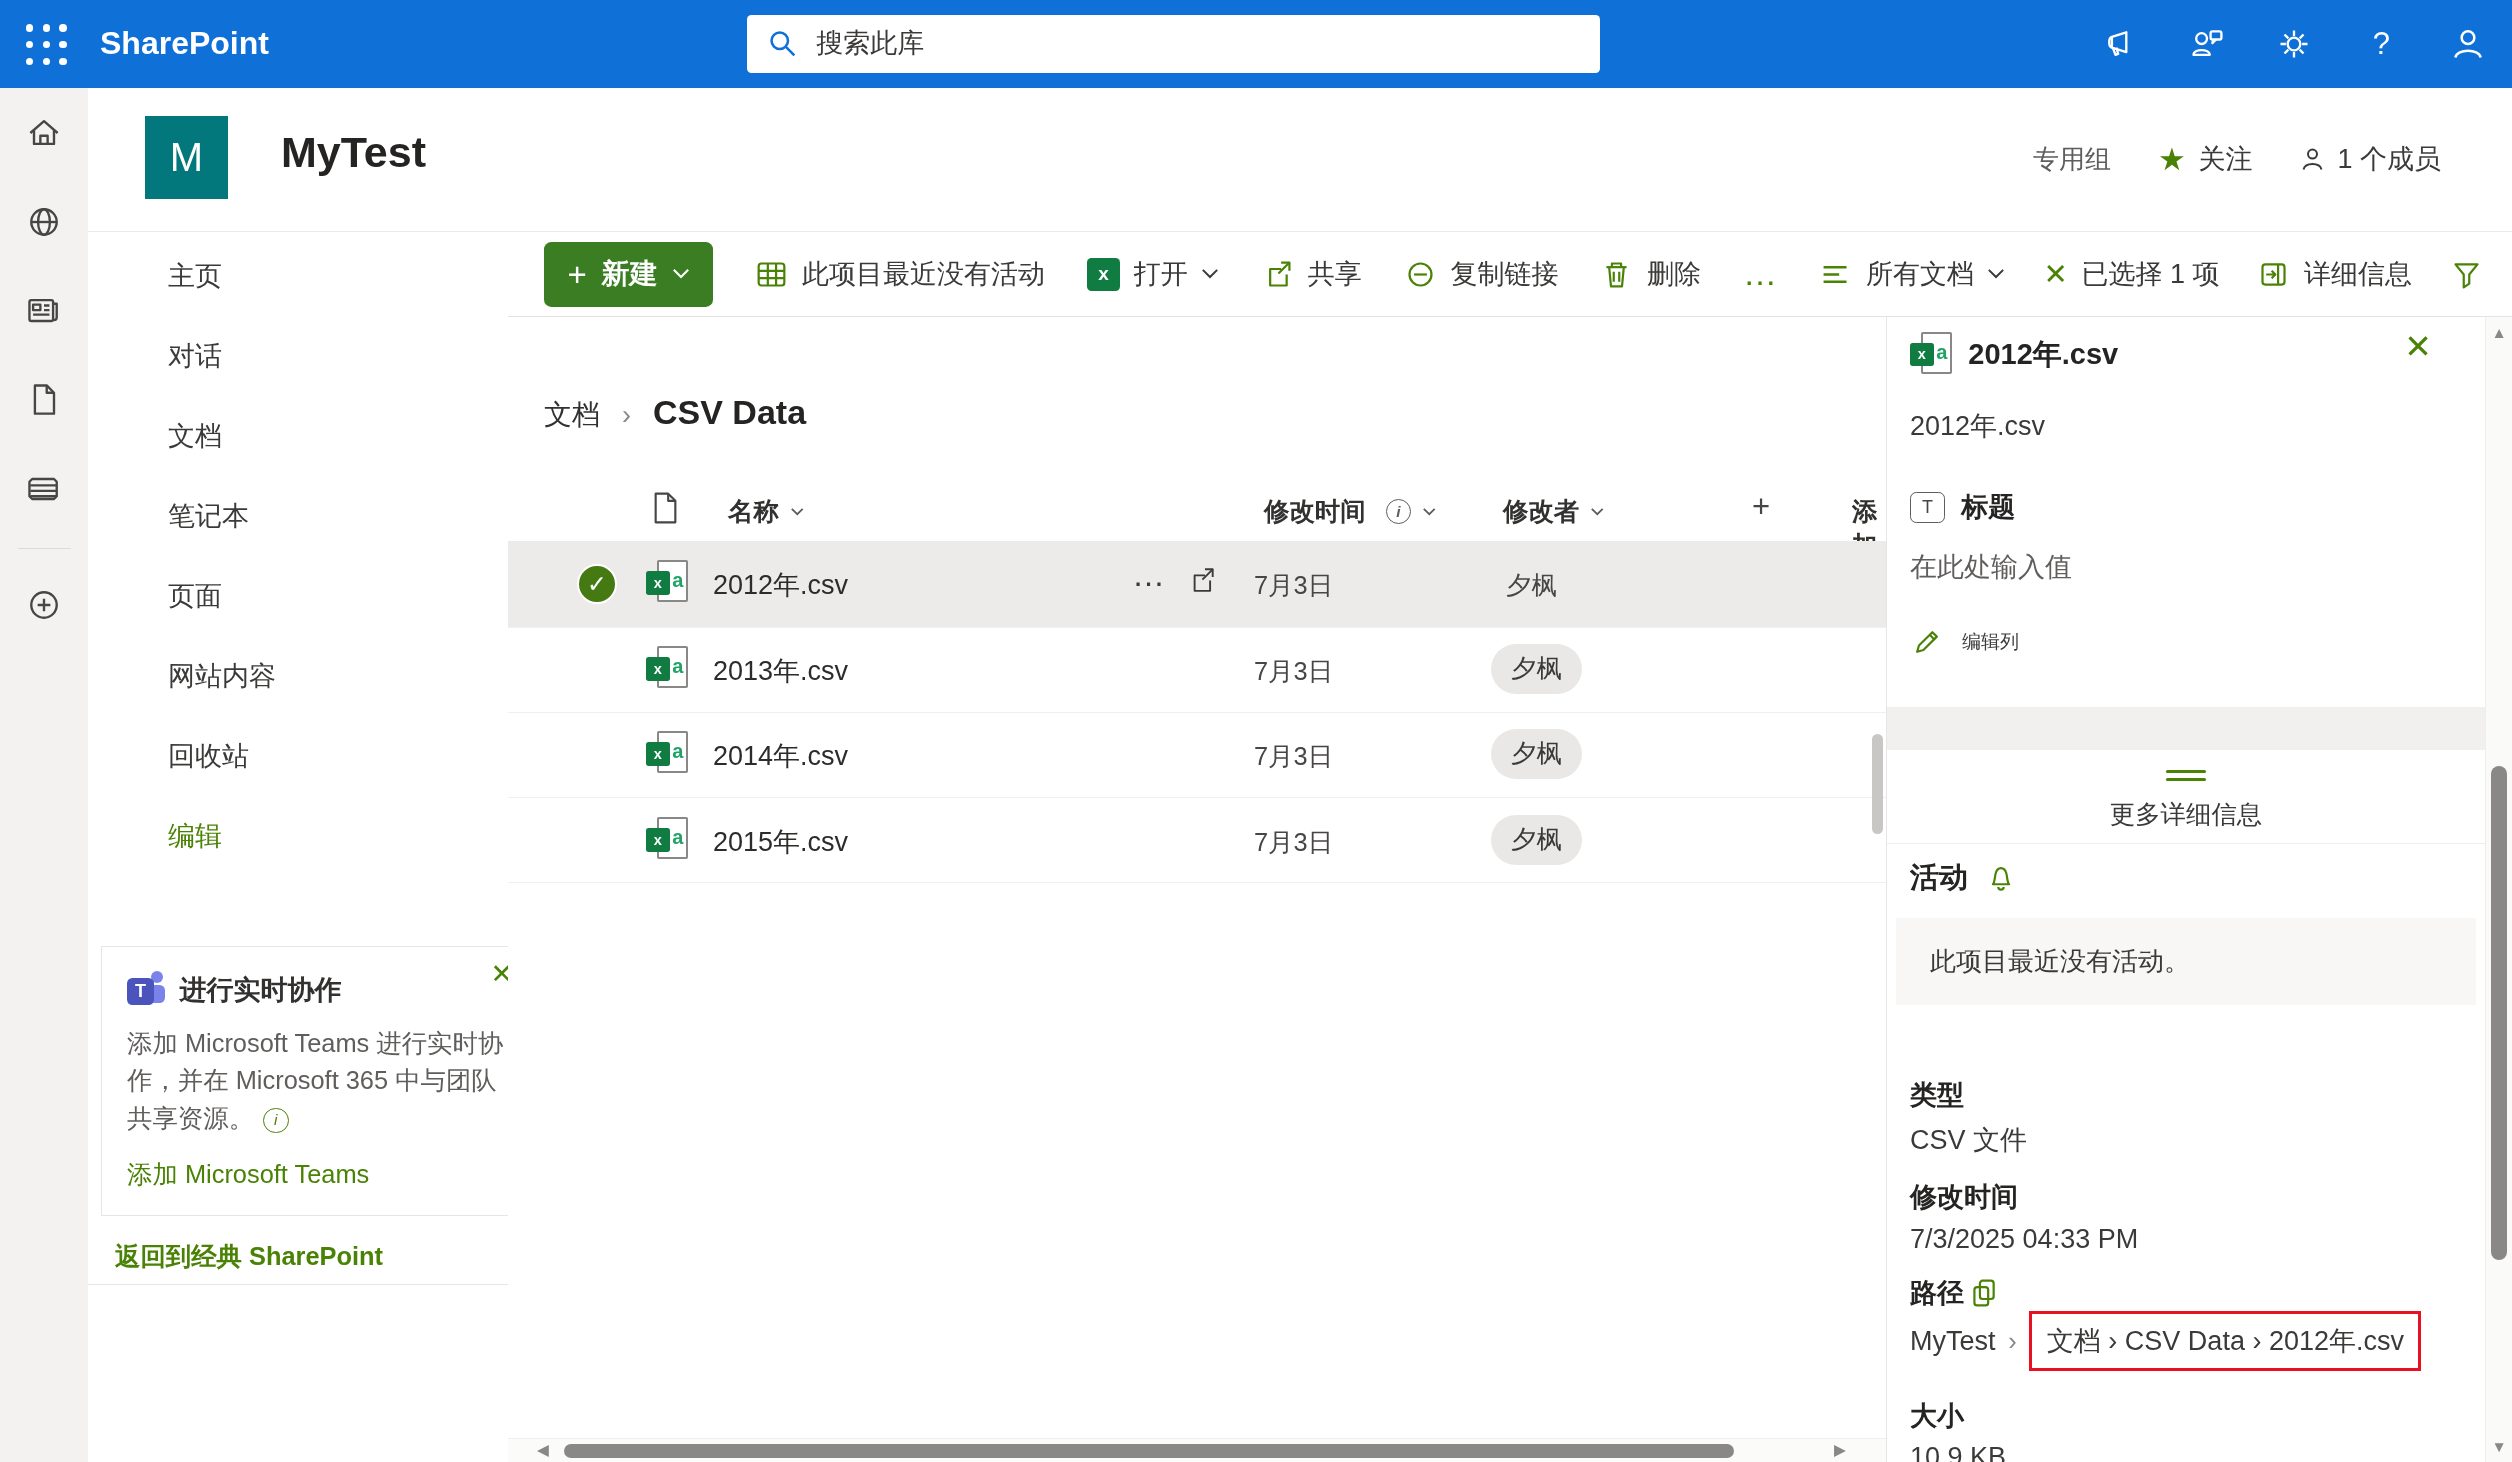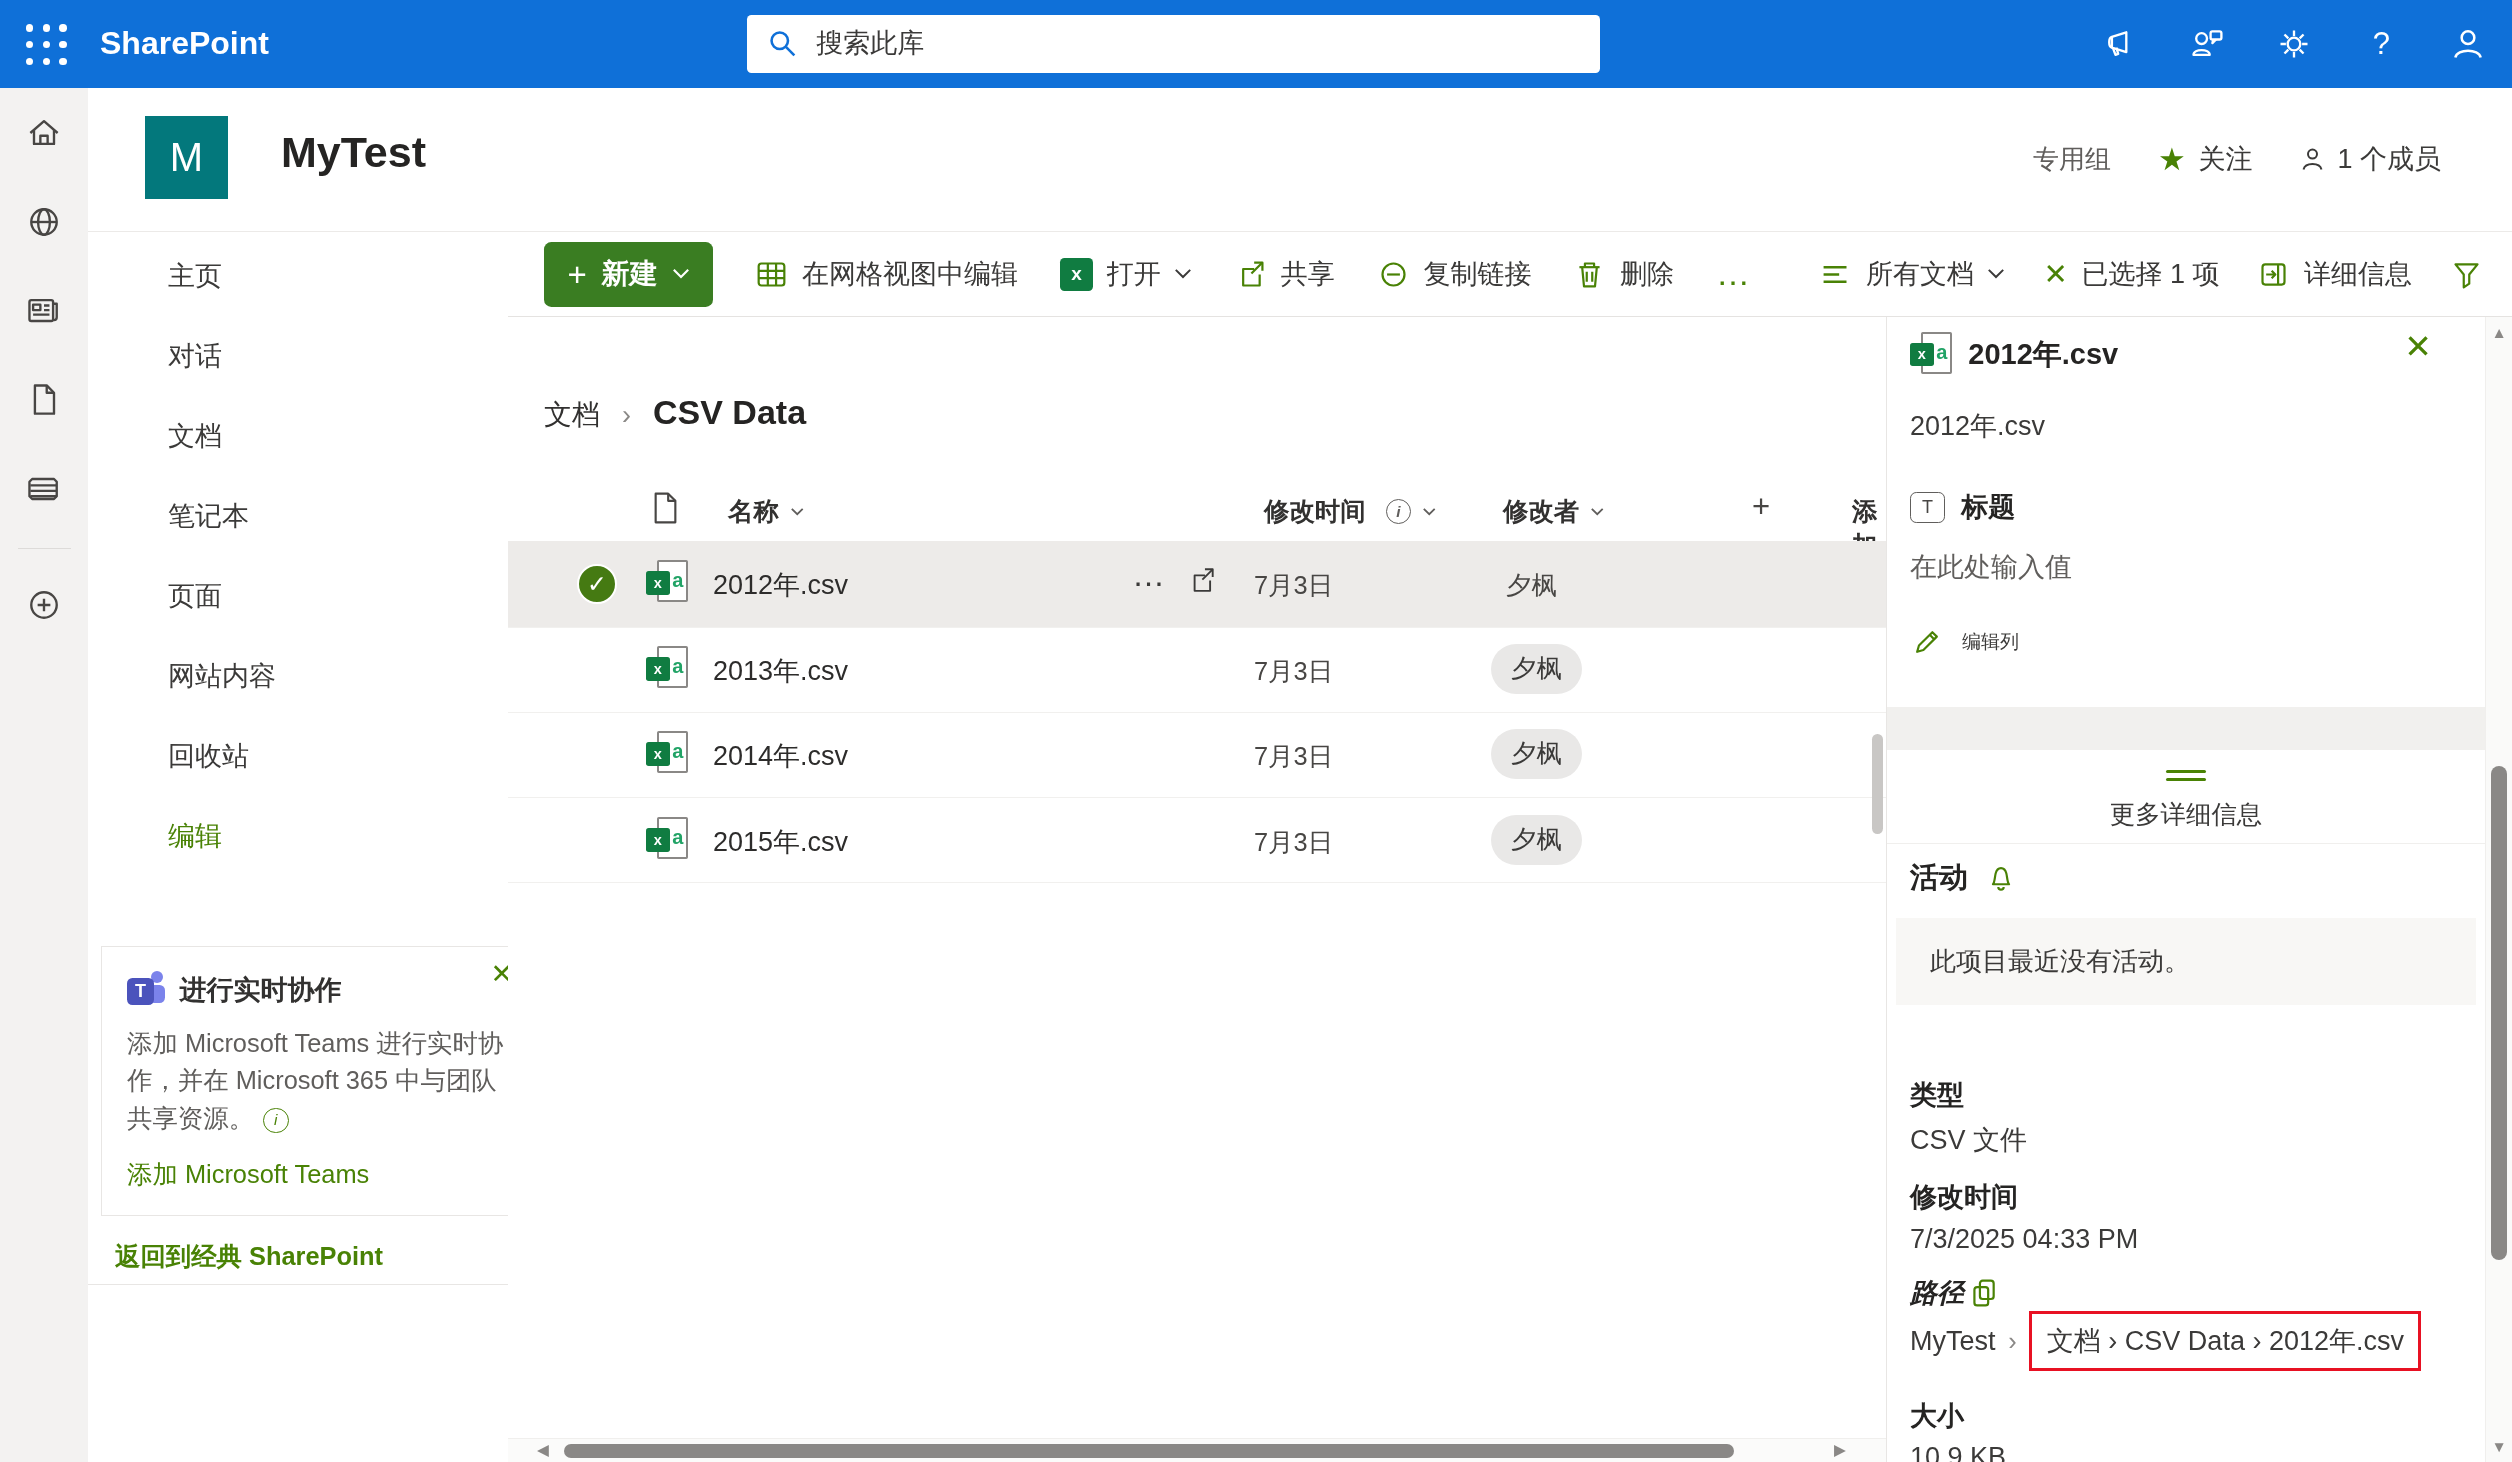--- a/index.html
+++ b/index.html
@@ -358,7 +358,7 @@
             <path d="M4 14 H32 M4 22 H32 M14 6 V30 M23 6 V30"></path>
           </g>
         </svg>
-      <span>在网格视图中编辑</span>
+      <span>此项目最近没有活动</span>
     </span>
     <span class="tb-item">
       <span class="excel-logo">x</span>

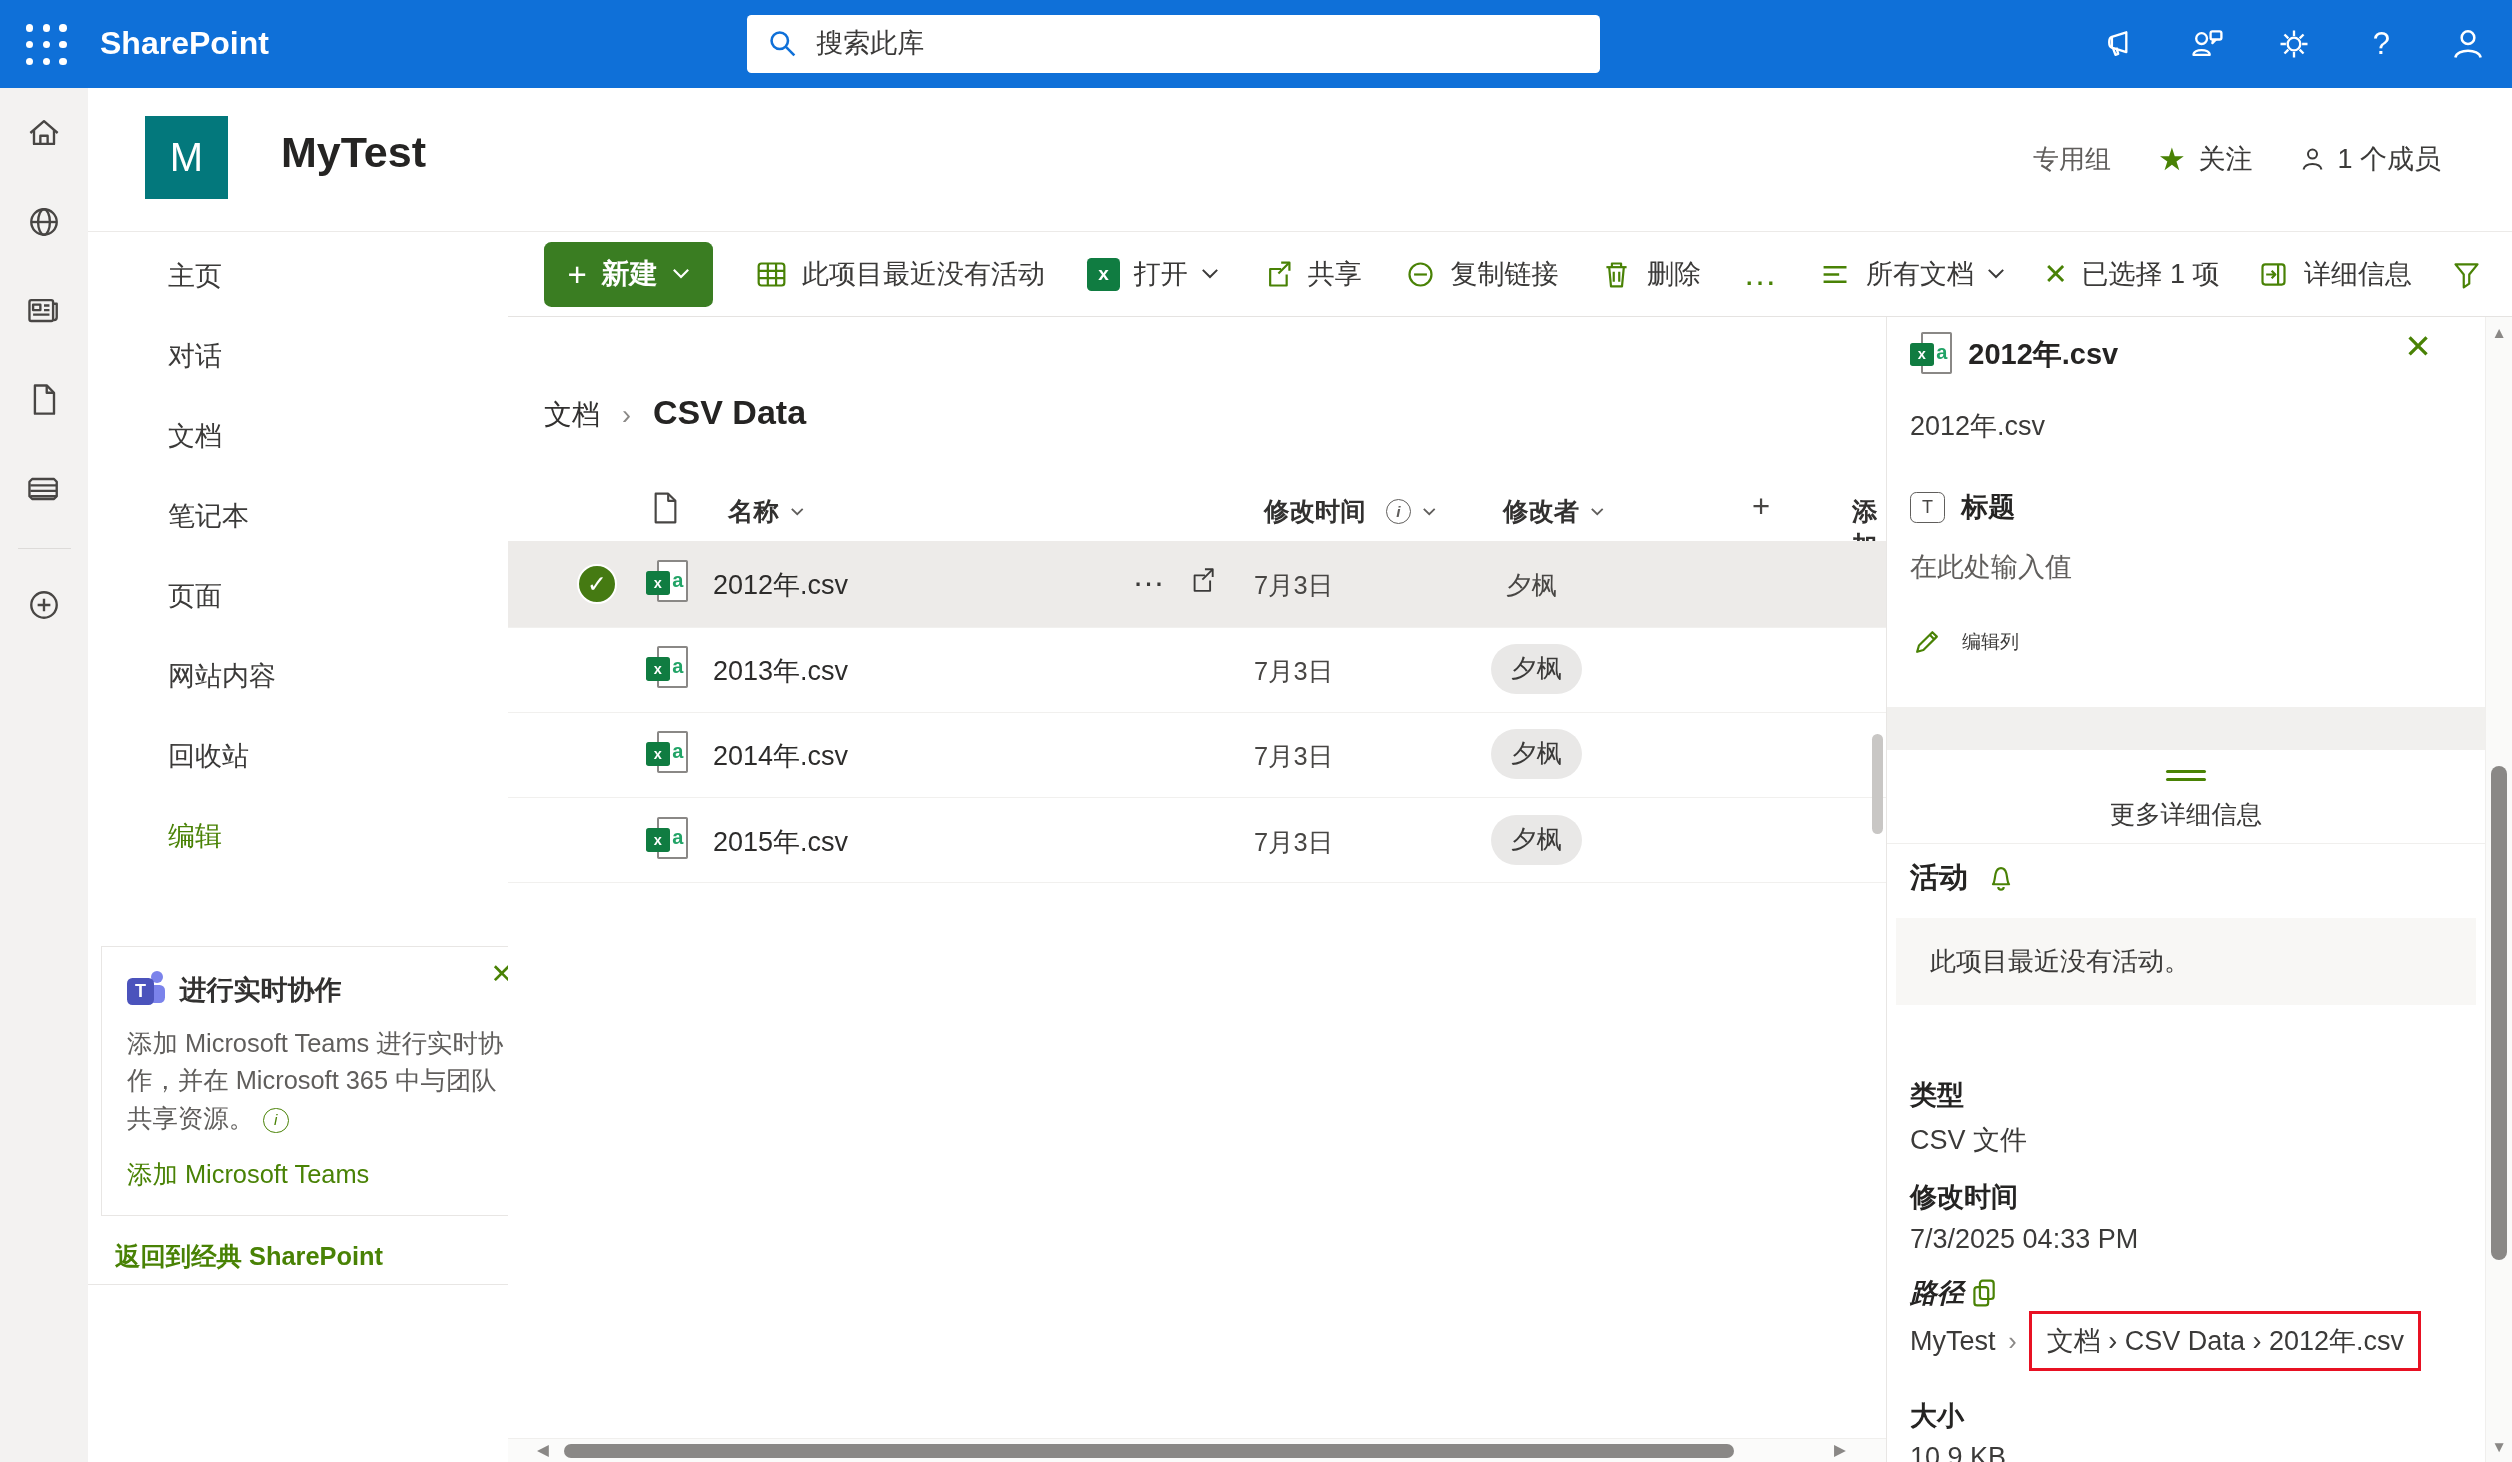--- a/index.html
+++ b/index.html
@@ -142,7 +142,7 @@
                   display:flex;align-items:center;padding-left:34px;font-size:26px;color:#3b3a39;box-sizing:border-box;font-family:Liberation Mono, monospace;}
   .p-field-label{position:absolute;left:23px;font-size:27px;font-weight:bold;color:#252423;}
   .p-field-val{position:absolute;left:23px;font-size:27px;color:#3b3a39;}
-  .p-path-label{position:absolute;left:23px;top:958px;display:flex;align-items:center;gap:4px;font-style:italic;}
+  .p-path-label{position:absolute;left:23px;top:958px;display:flex;align-items:center;gap:4px;}
   .copy-icon{cursor:pointer;}
   .p-path{position:absolute;left:23px;top:994px;display:flex;align-items:center;gap:12.7px;}
   .p-path .root{font-size:27px;color:#3b3a39;}

